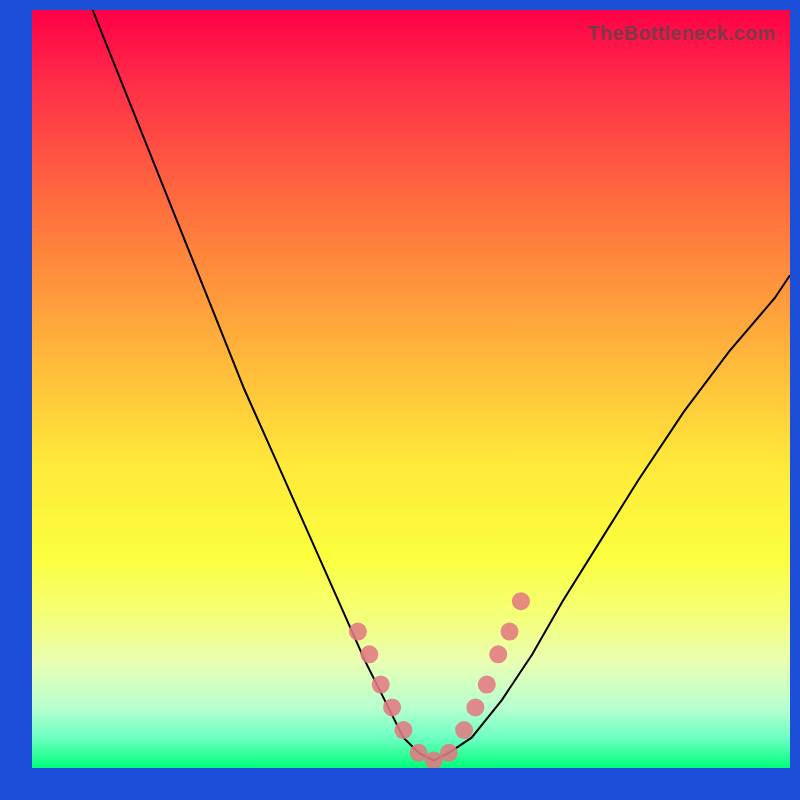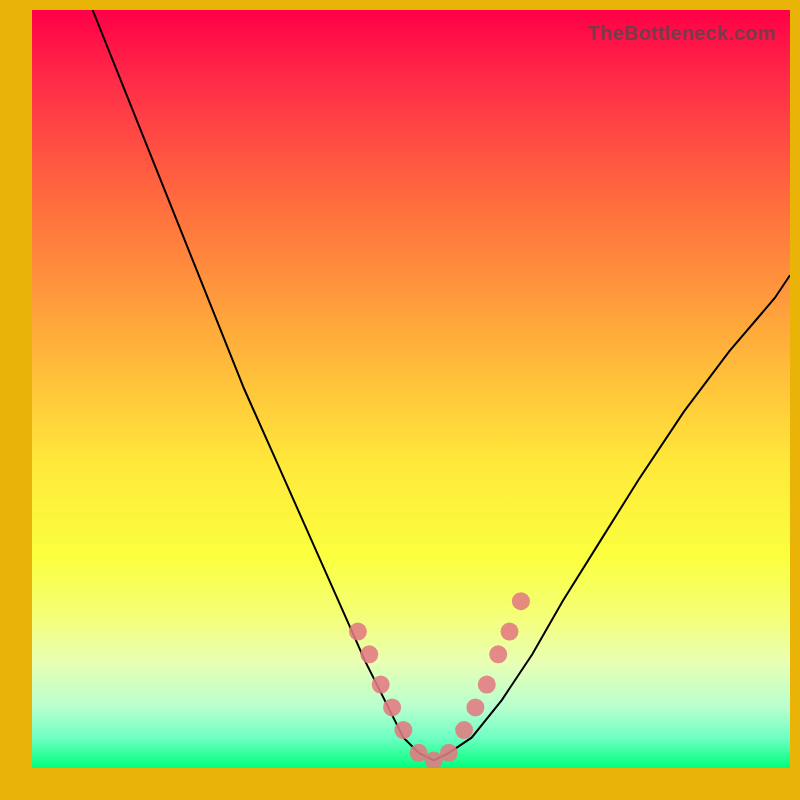--- a/index.html
+++ b/index.html
@@ -4,7 +4,7 @@
 <style>
   * { margin:0; padding:0; box-sizing:border-box; }
   html, body { width:800px; height:800px; overflow:hidden; background:#000; }
-  .frame { position:relative; width:800px; height:800px; background:#eab308; }
+  .frame { position:relative; width:800px; height:800px; background:#1d4ed8; }
   .plot {
     position:absolute;
     left:32px; top:10px; right:10px; bottom:32px;

